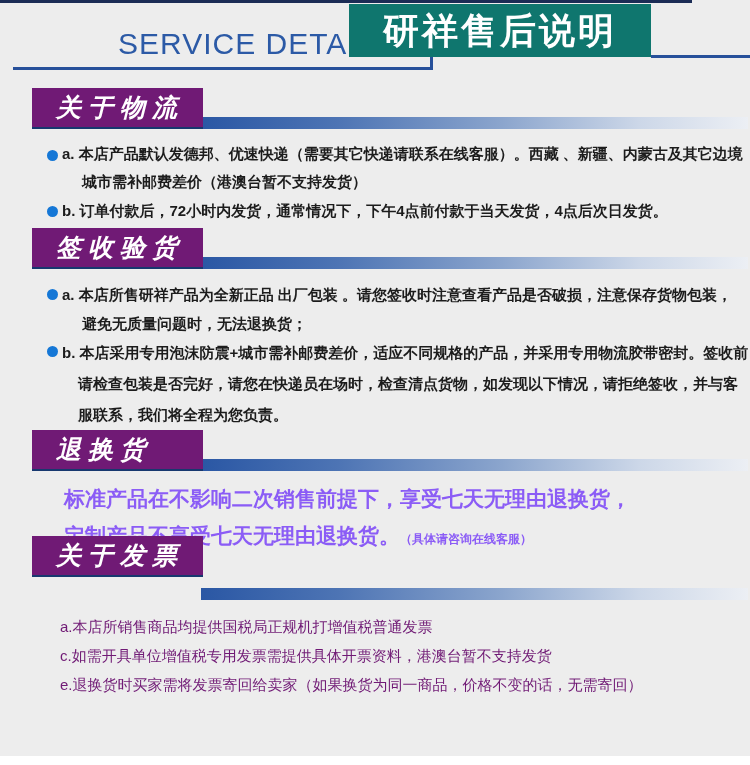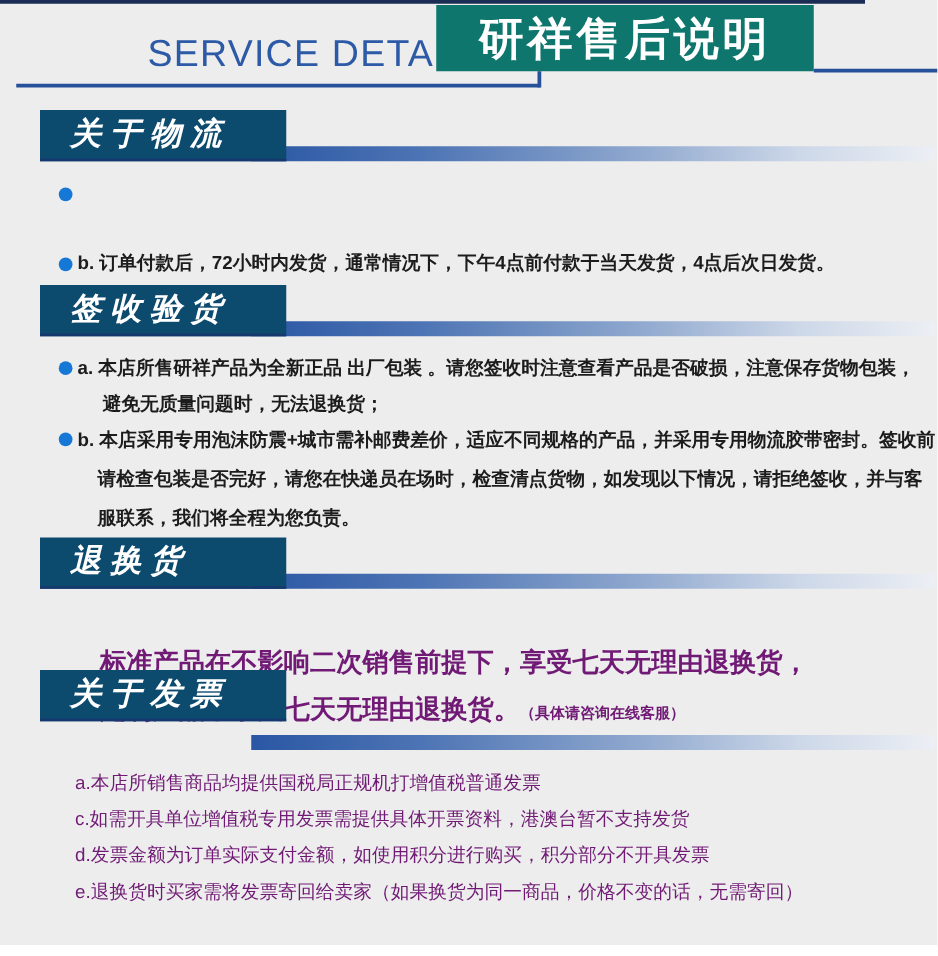--- a/index.html
+++ b/index.html
@@ -28,8 +28,8 @@
   .rule-right{left:651px;top:55px;width:99px;height:3px;}
 
   .sec-box{
-    position:absolute;left:32px;width:197px;height:41px;box-sizing:border-box;
-    background:#0c4a6e;border-bottom:2px solid #17386f;
+    position:absolute;left:32px;width:171px;height:41px;box-sizing:border-box;
+    background:#701a75;border-bottom:2px solid #17386f;
     color:#ffffff;font-size:25px;font-weight:bold;font-style:italic;
     letter-spacing:7px;line-height:38px;padding-left:24px;white-space:nowrap;
   }

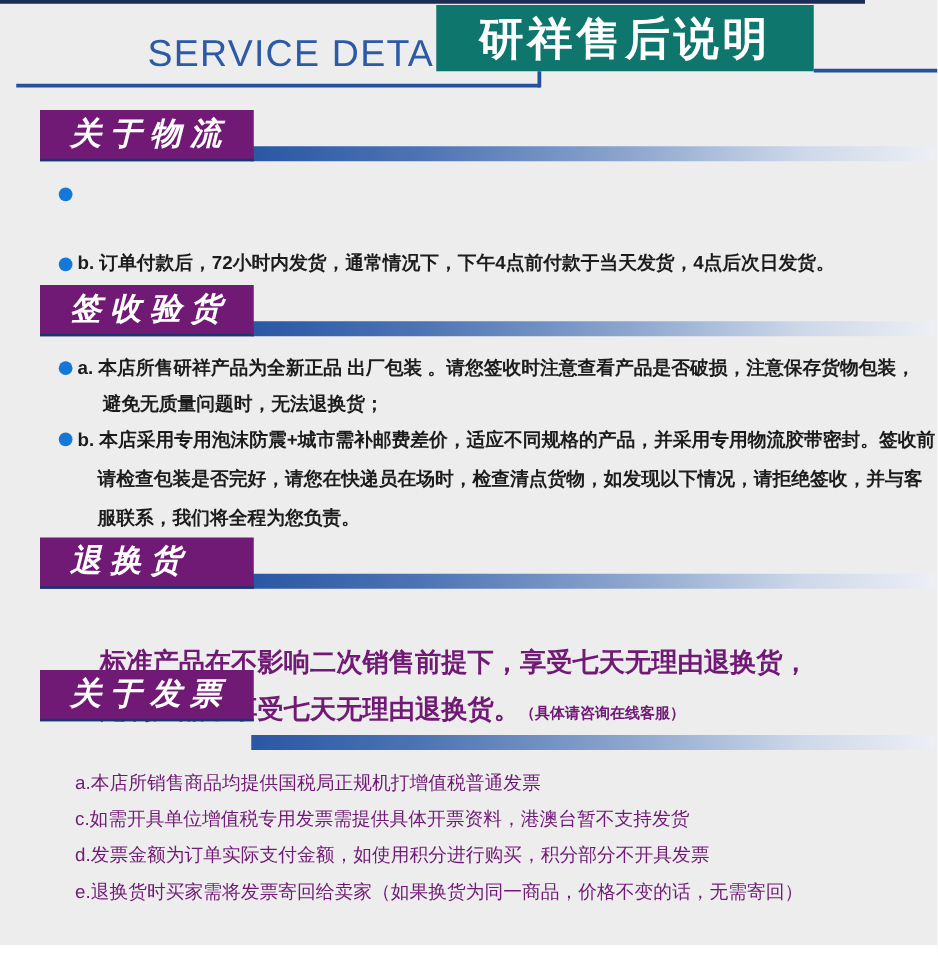--- a/index.html
+++ b/index.html
@@ -73,6 +73,10 @@
   <div class="sec-box" style="top:88px">关于物流</div>
 
   <span class="dot" style="top:150px"></span>
+  <div class="b-block lh28" style="top:140px">
+    <div class="b-line">a. 本店产品默认发德邦、优速快递（需要其它快递请联系在线客服）。西藏 、新疆、内蒙古及其它边境</div>
+    <div class="b-line indent20">城市需补邮费差价（港澳台暂不支持发货）</div>
+  </div>
 
   <span class="dot" style="top:206px"></span>
   <div class="b-block lh28" style="top:197px">

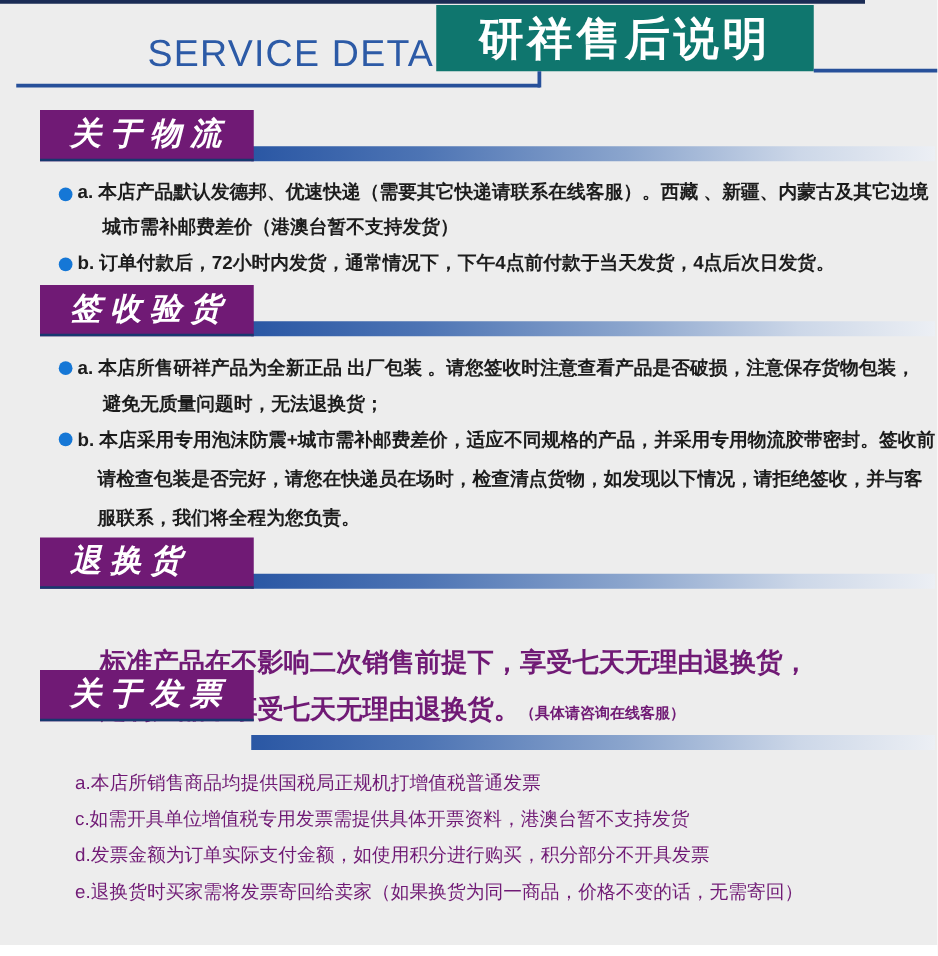--- a/index.html
+++ b/index.html
@@ -47,7 +47,7 @@
   .indent20{margin-left:20px;}
   .indent16{margin-left:16px;}
 
-  .big-block{position:absolute;left:80px;color:#701a75;font-size:21px;font-weight:bold;margin-top:32px;}
+  .big-block{position:absolute;left:64px;color:#8b5cf6;font-size:21px;font-weight:bold;}
   .big-line{height:37px;line-height:37px;white-space:nowrap;}
   .big-note{font-size:12px;font-weight:bold;}
 

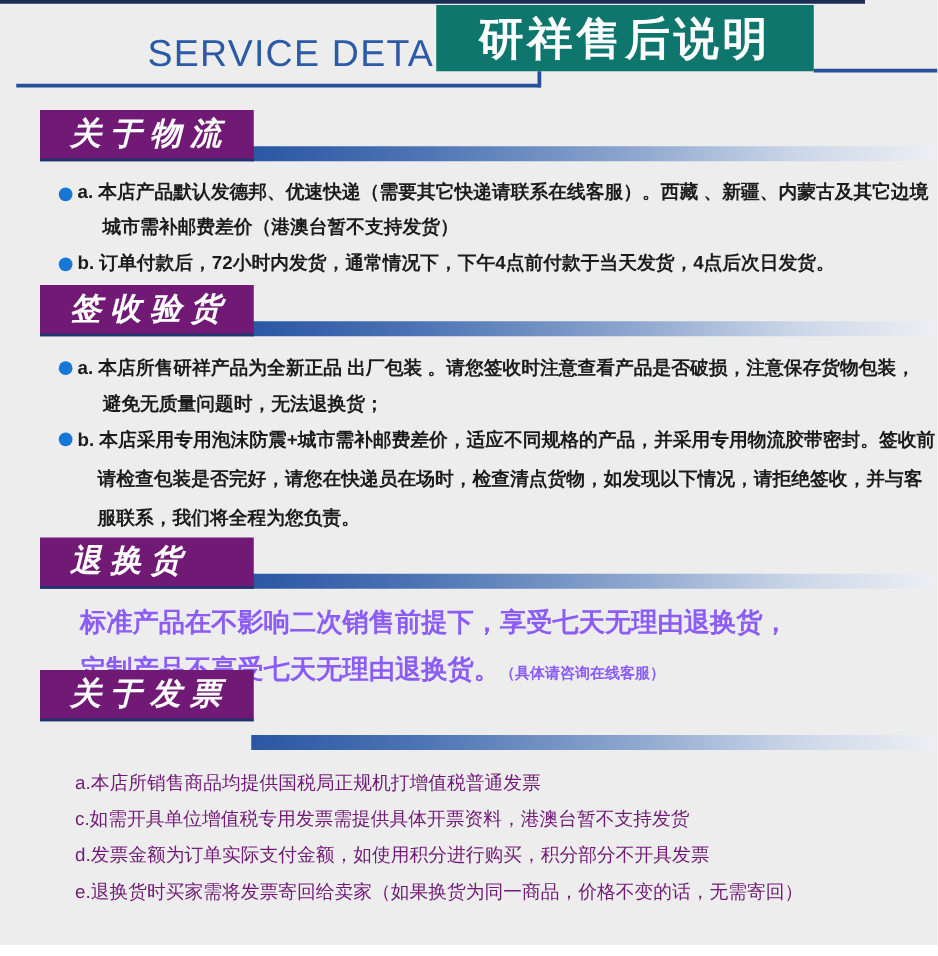--- a/index.html
+++ b/index.html
@@ -113,7 +113,6 @@
   <div class="inv-block" style="top:612px">
     <div class="inv-item">a.本店所销售商品均提供国税局正规机打增值税普通发票</div>
     <div class="inv-item">c.如需开具单位增值税专用发票需提供具体开票资料，港澳台暂不支持发货</div>
-    <div class="inv-item">d.发票金额为订单实际支付金额，如使用积分进行购买，积分部分不开具发票</div>
     <div class="inv-item">e.退换货时买家需将发票寄回给卖家（如果换货为同一商品，价格不变的话，无需寄回）</div>
   </div>
 

